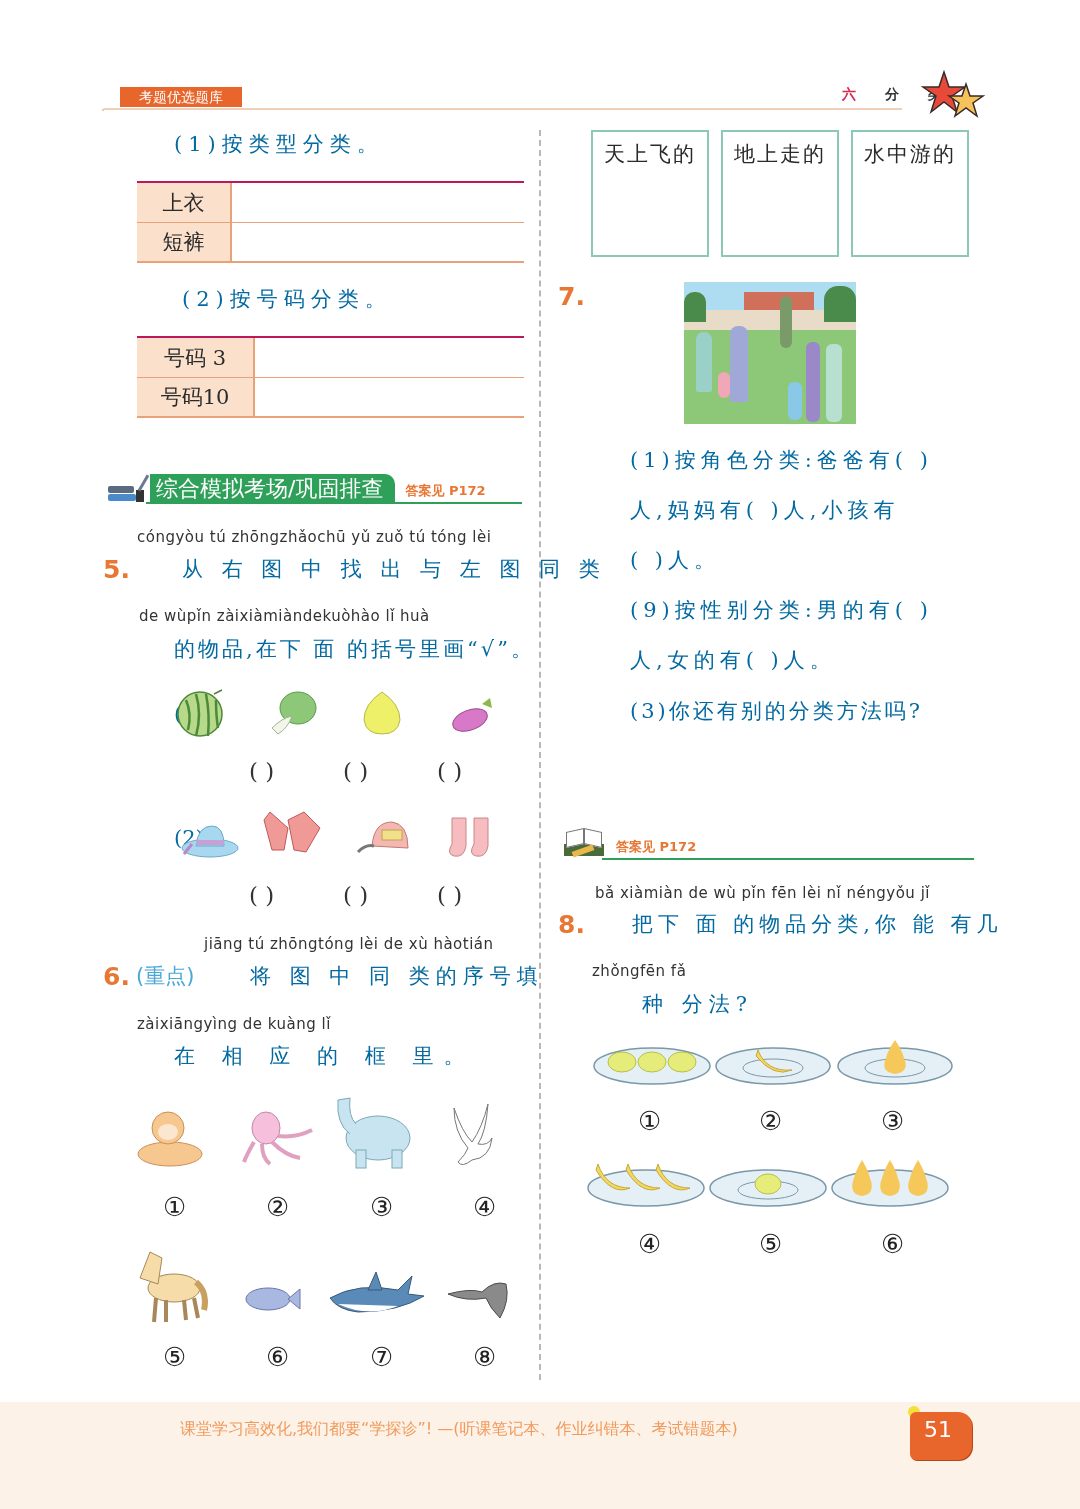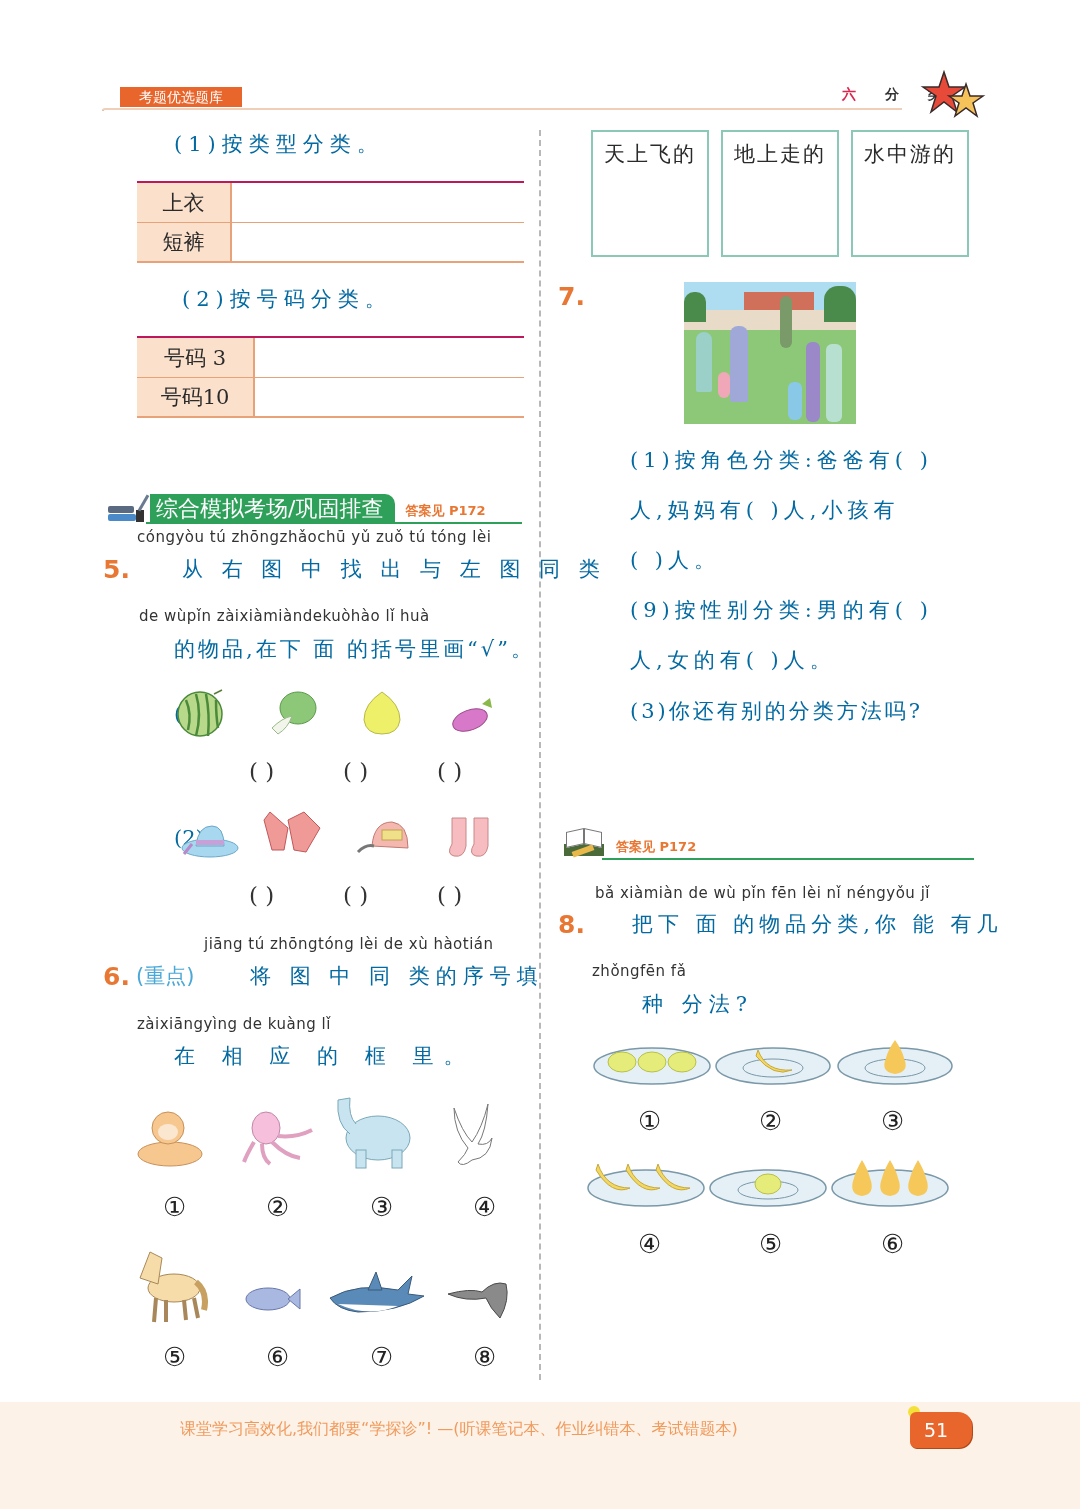--- a/index.html
+++ b/index.html
@@ -86,7 +86,7 @@
   </div>
 </div>
 
-<div class="banner" style="left:106px;top:470px;width:416px;height:34px;margin-top:20px;">
+<div class="banner" style="left:106px;top:470px;width:416px;height:34px;">
   <div class="banner-icon">
     <div class="abs" style="left:2px;top:16px;width:26px;height:7px;background:#5a6a80;border-radius:2px;"></div>
     <div class="abs" style="left:2px;top:24px;width:28px;height:7px;background:#4a8ac8;border-radius:2px;"></div>

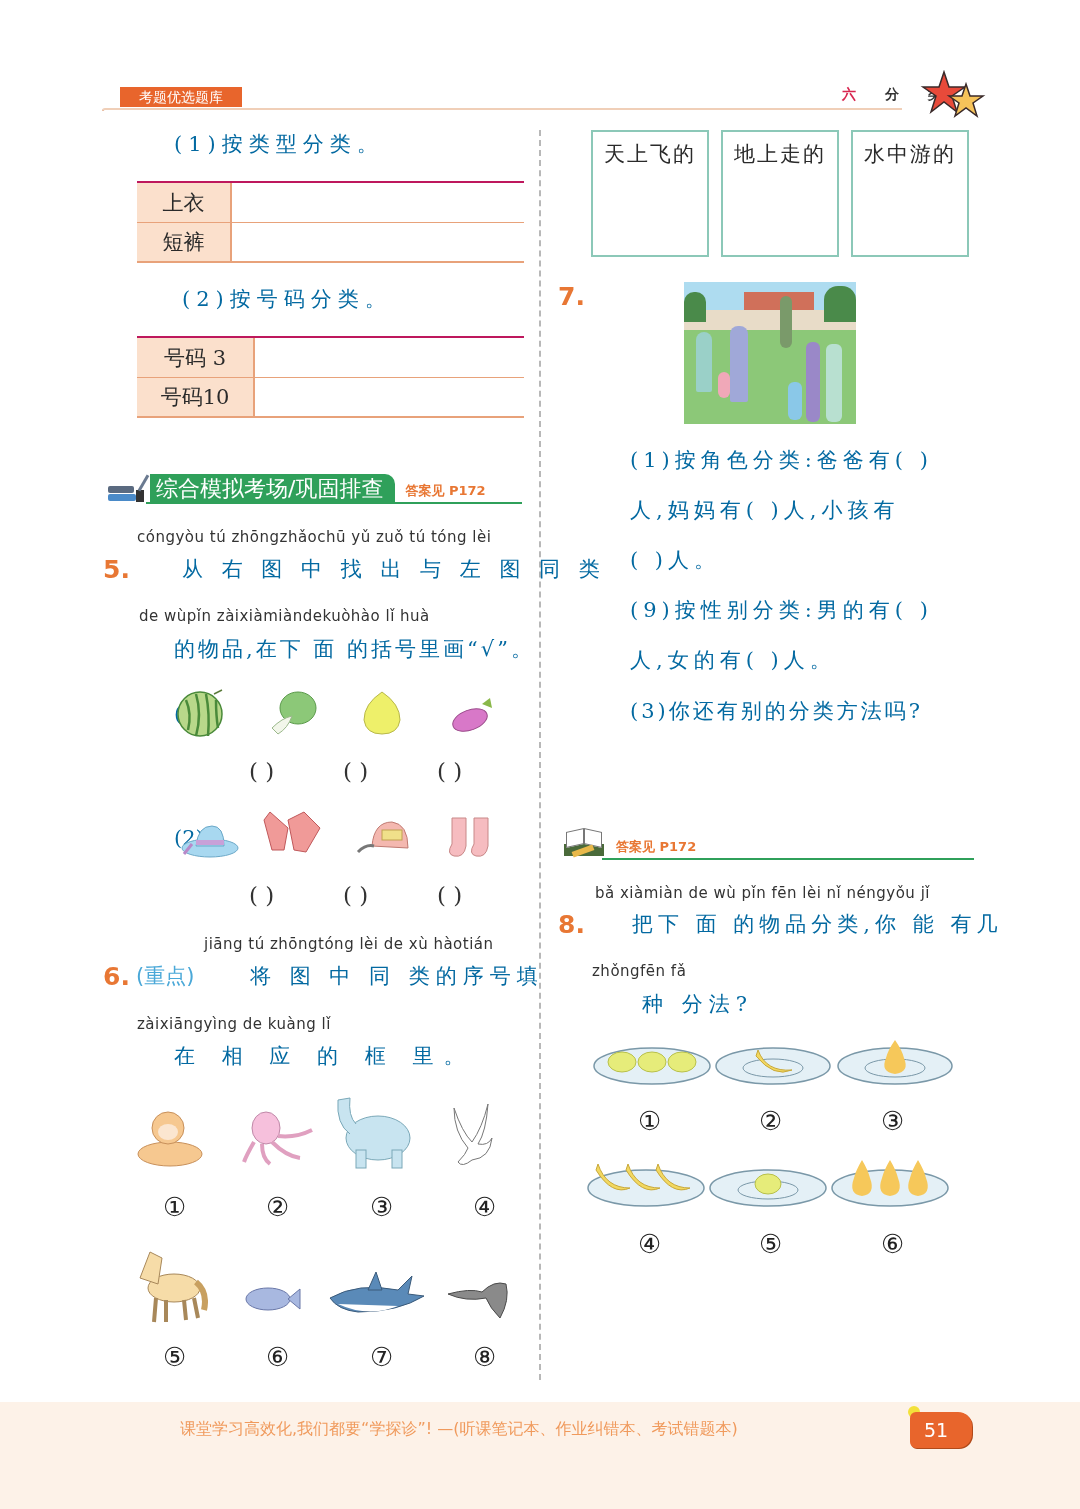--- a/index.html
+++ b/index.html
@@ -44,7 +44,7 @@
 
   .footer { position: absolute; left: 0; top: 1402px; width: 1080px; height: 107px; background: #fdf2e8; }
   .footer-text { position: absolute; left: 180px; top: 1419px; font-family: "DejaVu Sans", sans-serif; font-size: 16px; color: #f09a5c; white-space: nowrap; }
-  .page-tag { position: absolute; left: 910px; top: 1412px; width: 62px; height: 36px; background: #e8652c; border-radius: 6px 14px 14px 6px; color: #fff; font-family: "DejaVu Sans", sans-serif; font-size: 19px; line-height: 36px; padding-left: 14px; box-shadow: 1px 1px 0 #b14a1a; }
+  .page-tag { position: absolute; left: 910px; top: 1412px; width: 62px; height: 48px; background: #e8652c; border-radius: 6px 14px 14px 6px; color: #fff; font-family: "DejaVu Sans", sans-serif; font-size: 22px; line-height: 36px; padding-left: 14px; box-shadow: 1px 1px 0 #b14a1a; }
   .sun { position: absolute; left: 908px; top: 1406px; width: 12px; height: 12px; border-radius: 50%; background: #f3e13a; }
 
   .scene { position: absolute; left: 684px; top: 282px; width: 172px; height: 142px; overflow: hidden; background: #aedcf0; }

